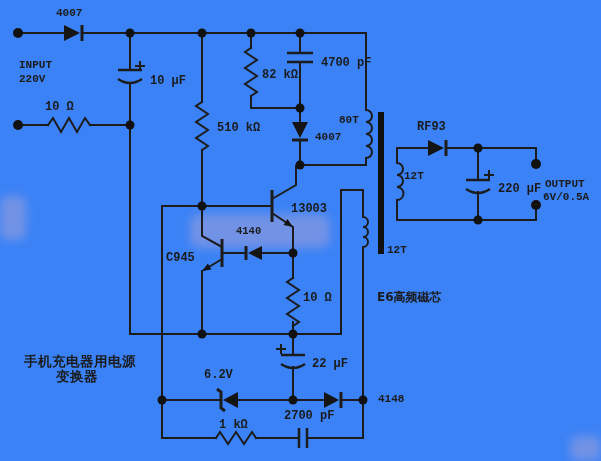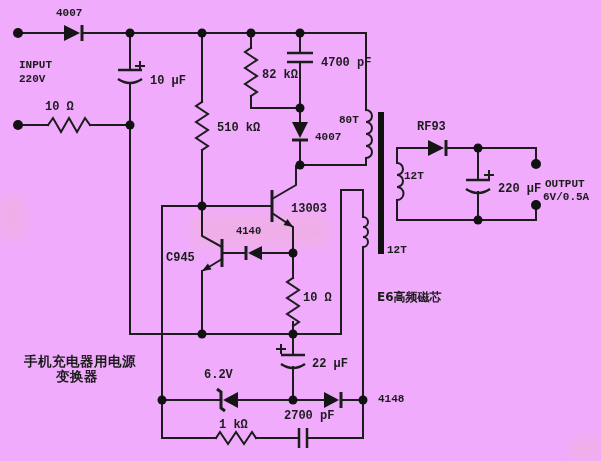--- a/index.html
+++ b/index.html
@@ -4,7 +4,7 @@
 <style>
   html,body{margin:0;padding:0;background:#e8e8e8;}
   .stage{
-    position:relative;width:601px;height:461px;background:#f0abfc;
+    position:relative;width:601px;height:461px;background:#3b82f6;
     overflow:hidden;font-family:"Liberation Mono","DejaVu Sans Mono",monospace;
   }
   svg{position:absolute;left:0;top:0;}

